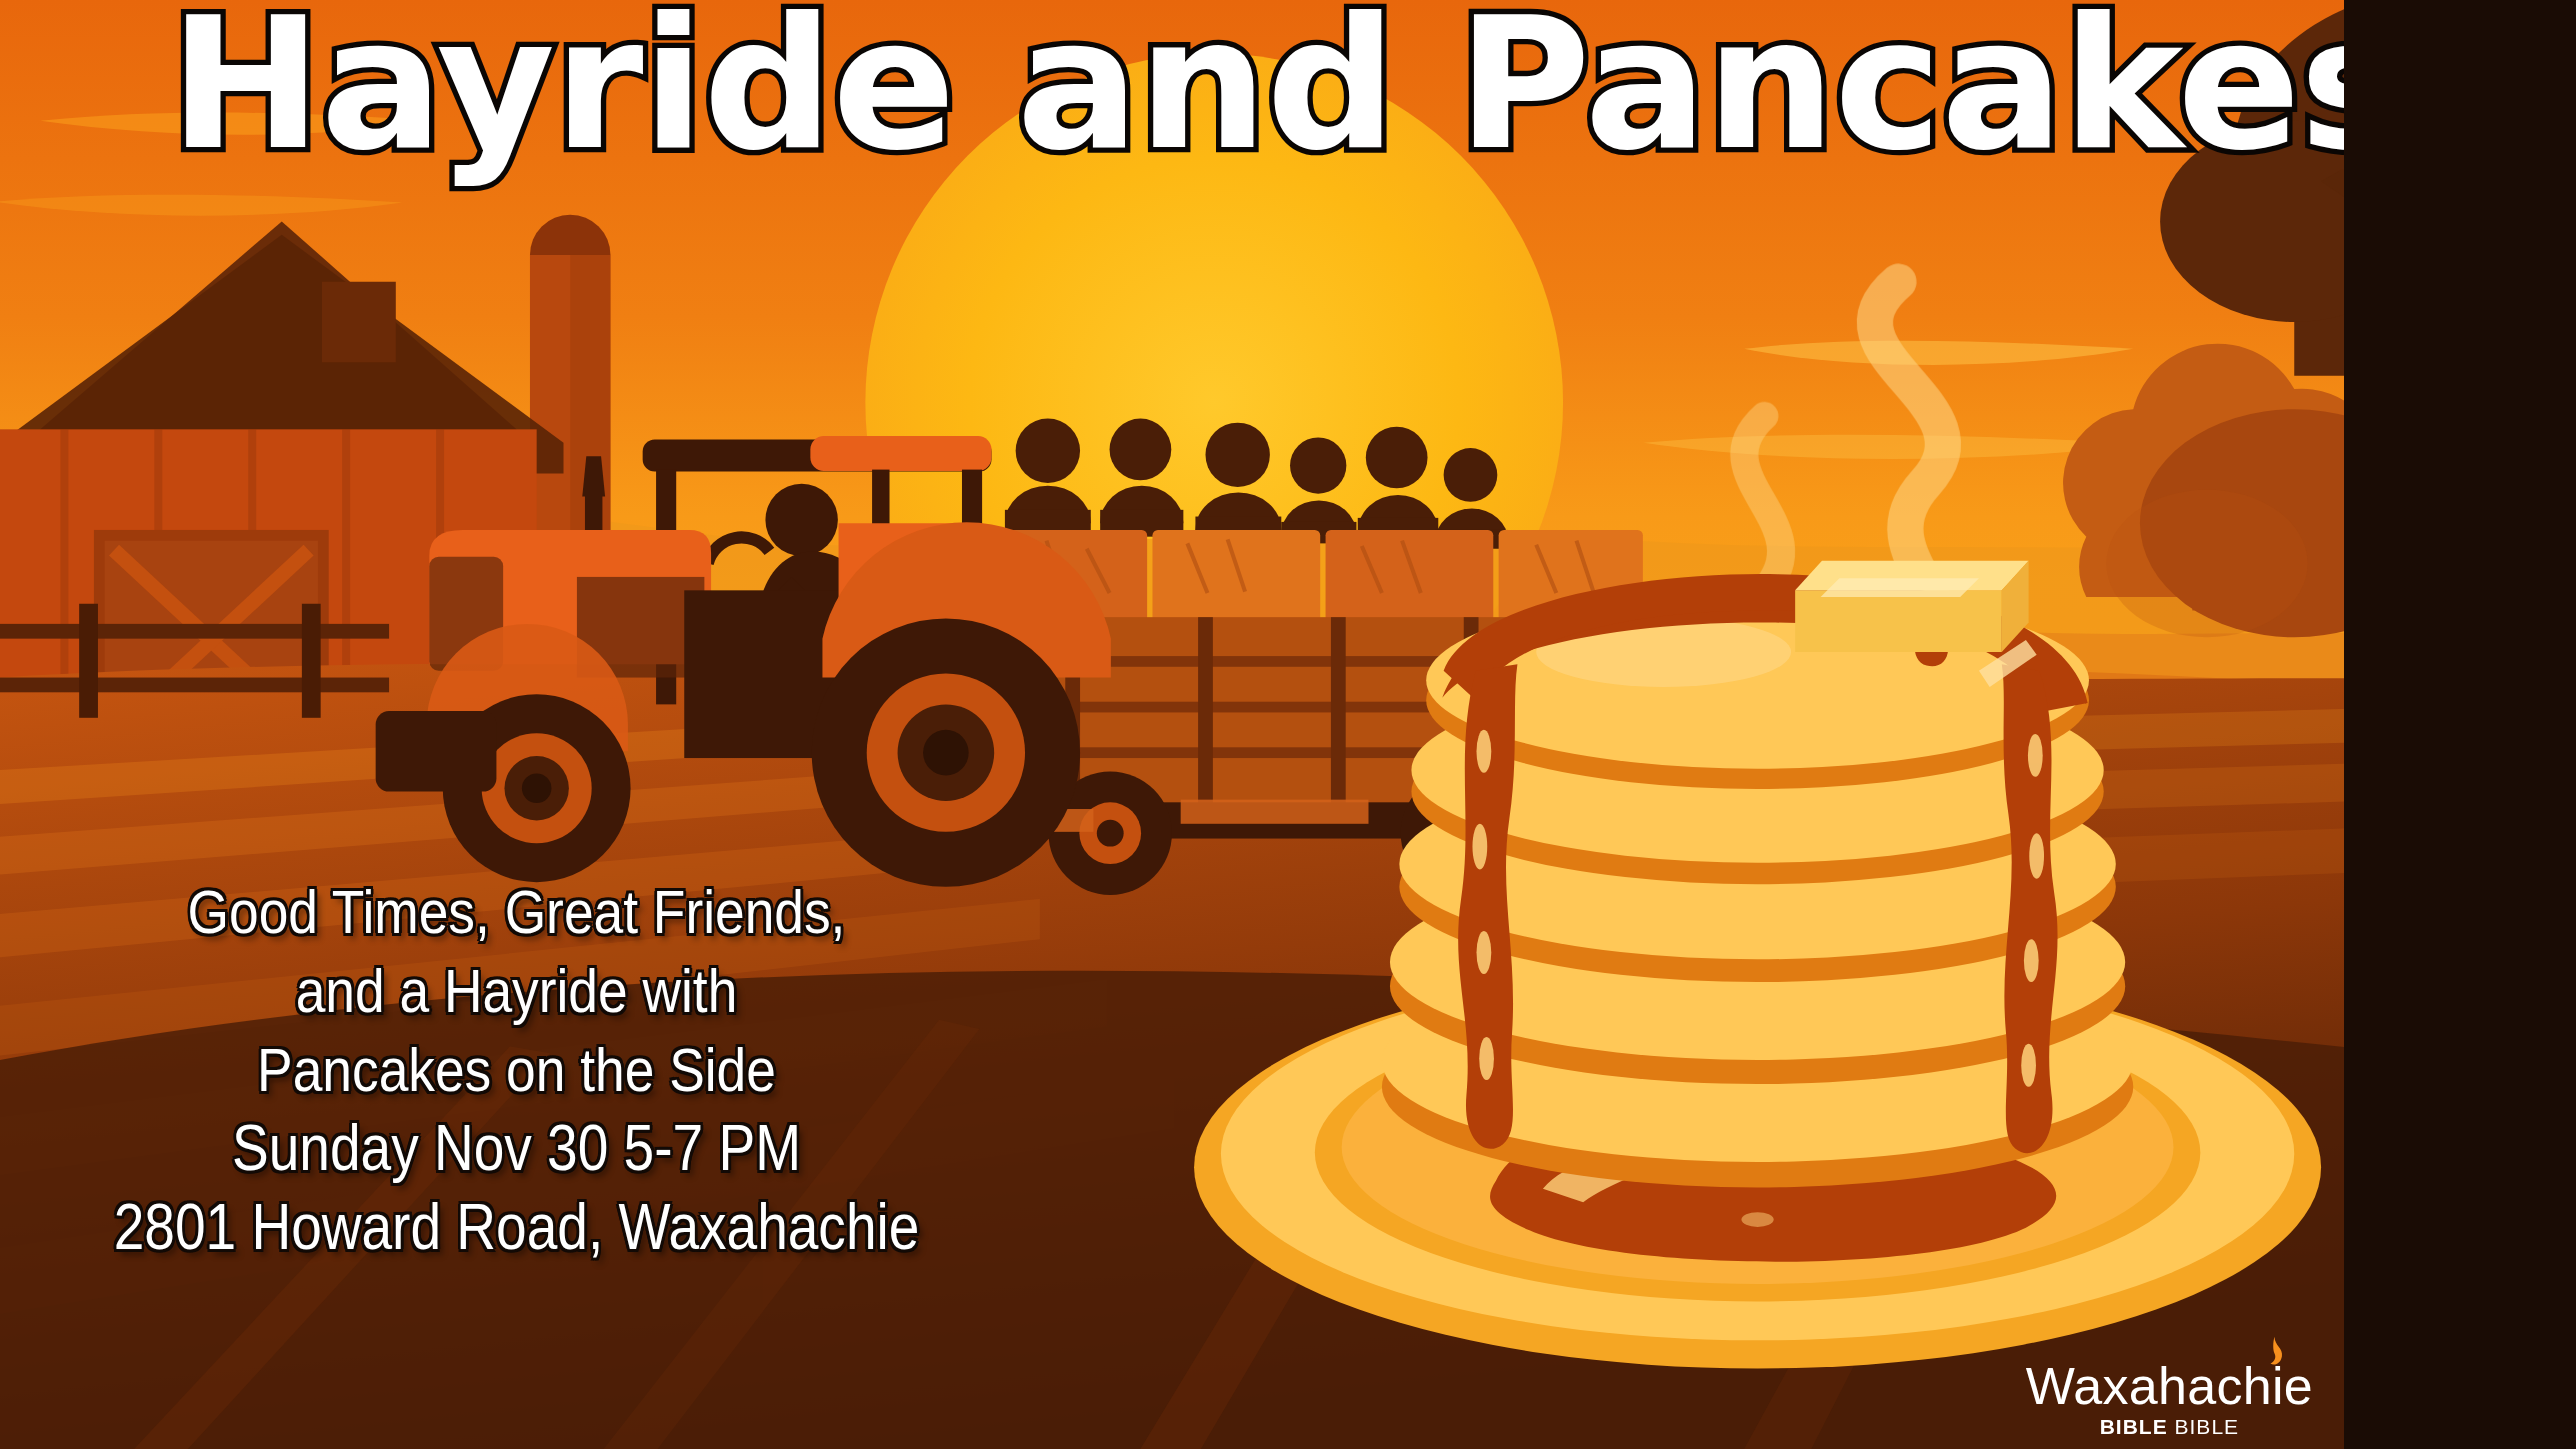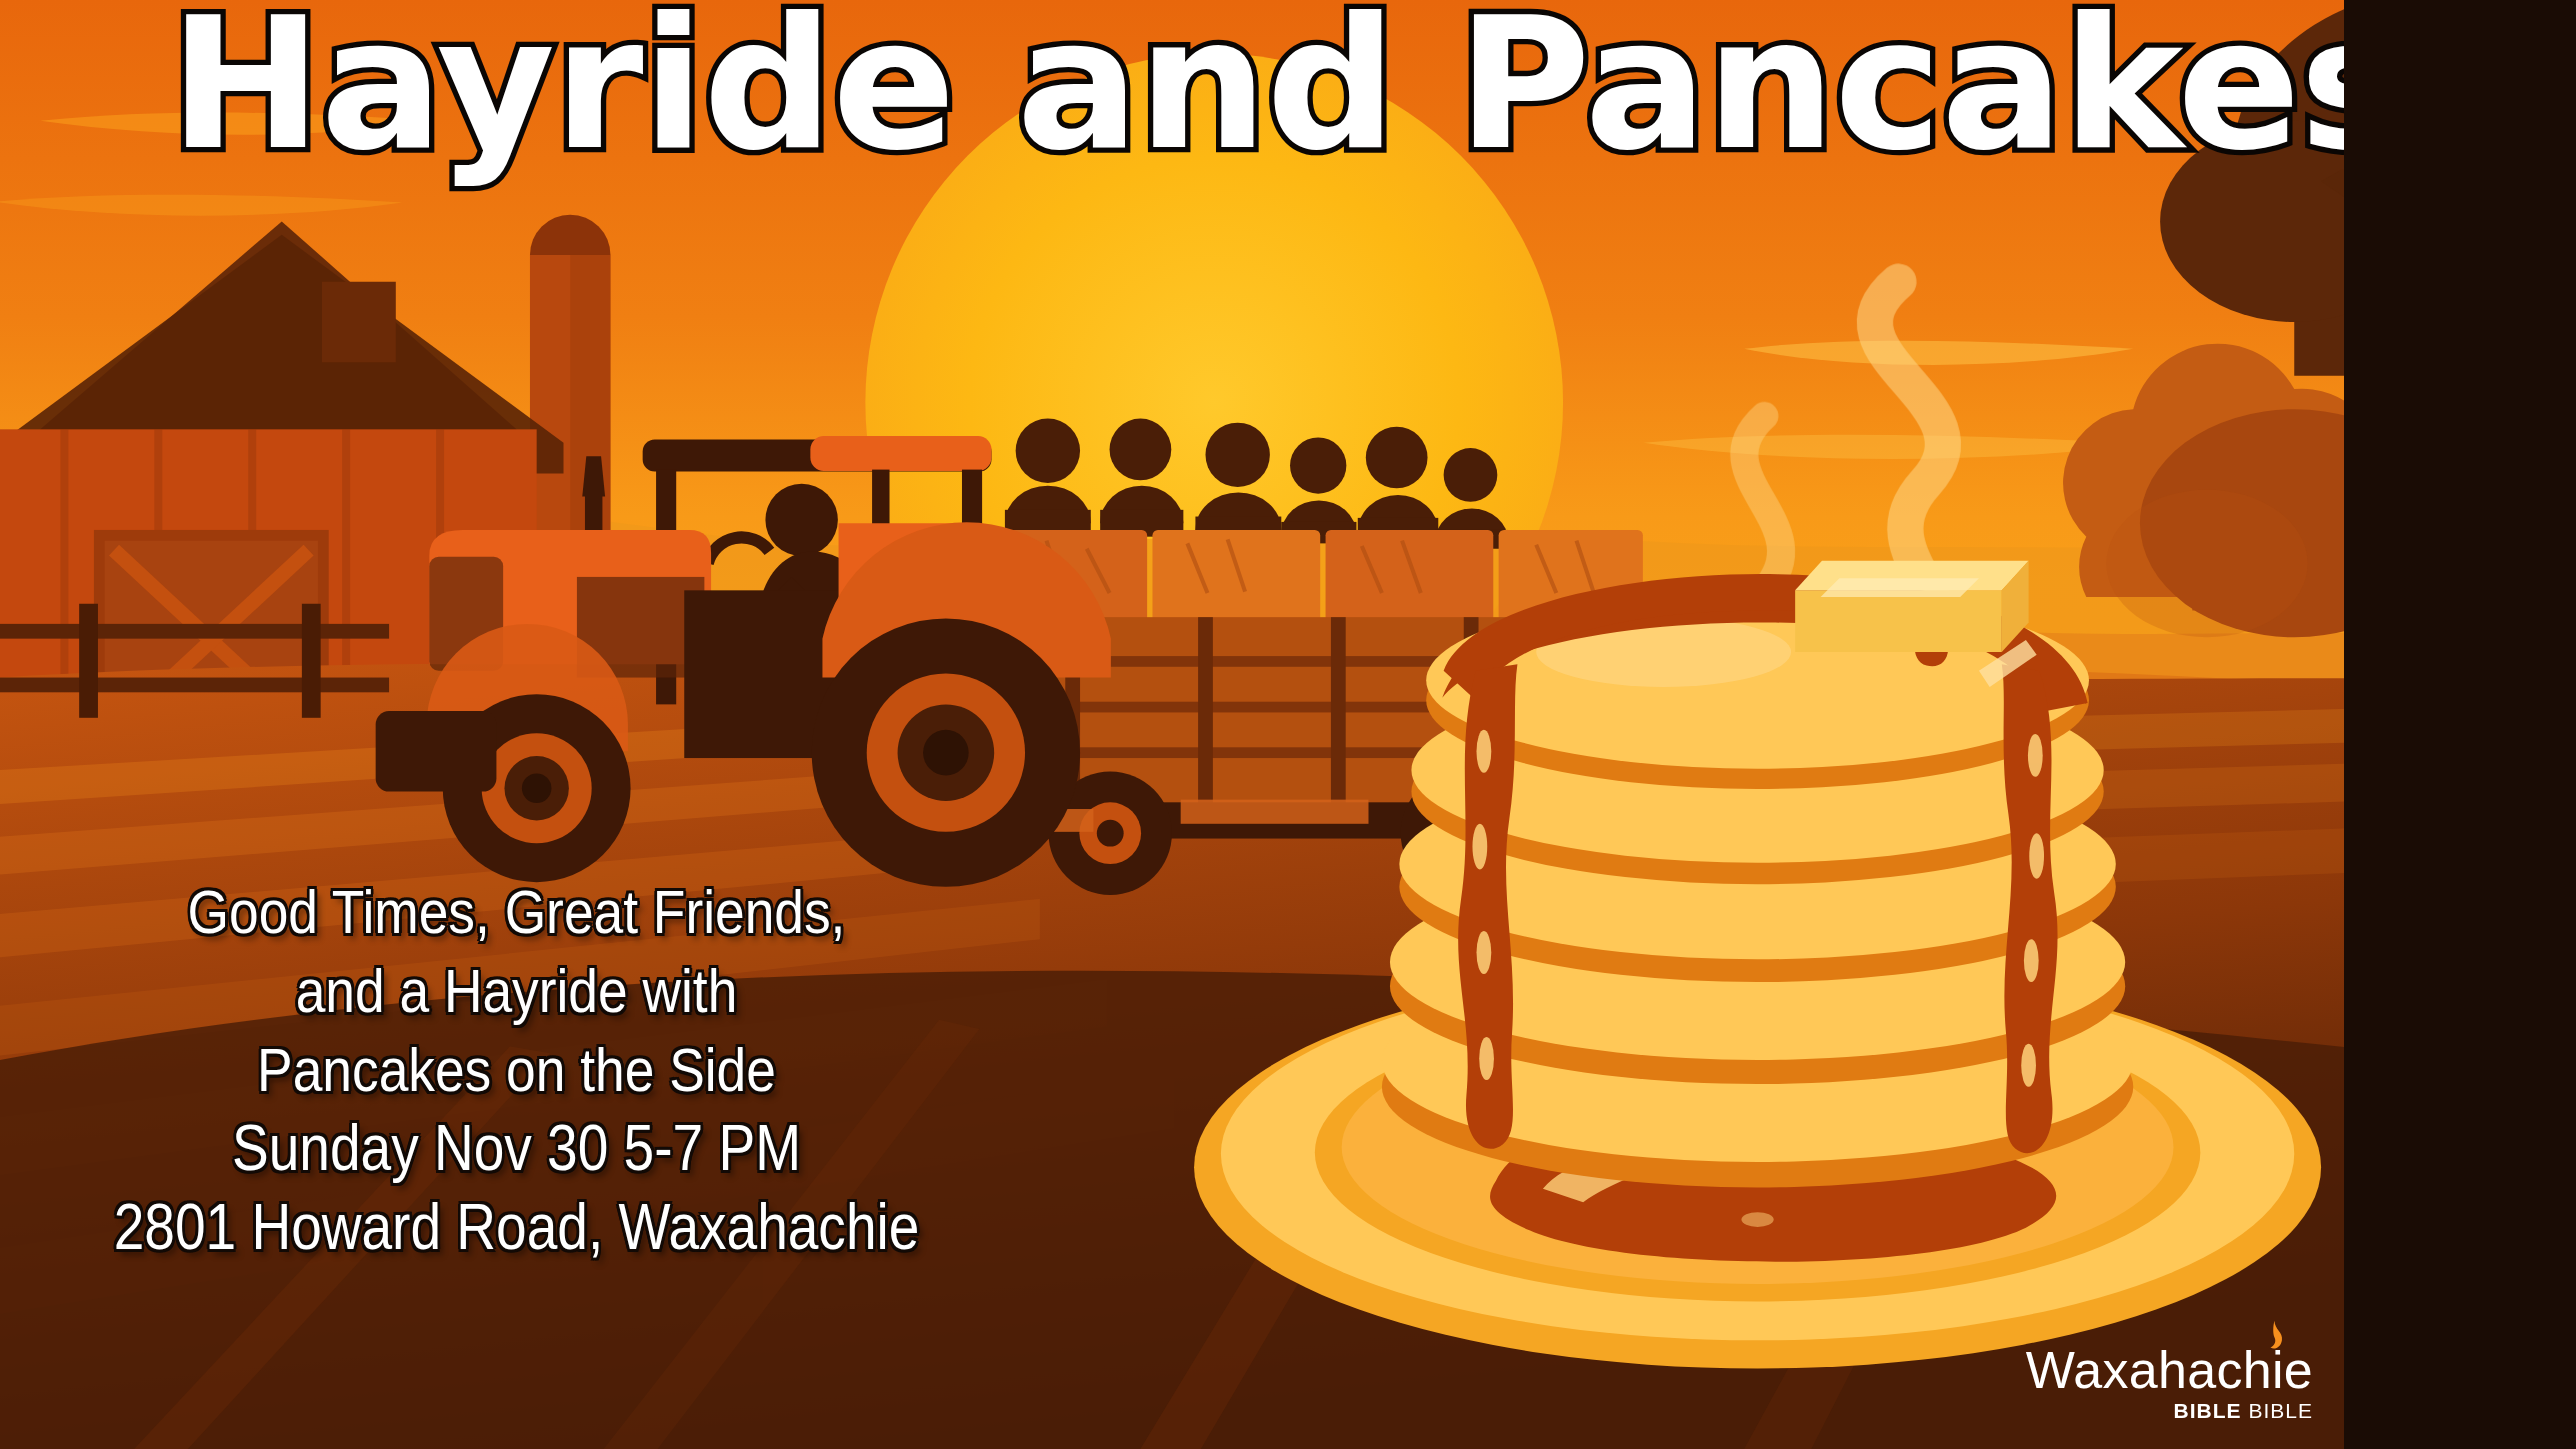--- a/index.html
+++ b/index.html
@@ -61,8 +61,8 @@
 
   
   .logo{
-    position:absolute;right:31px;bottom:28px;z-index:50;
-    text-align:right;line-height:1;
+    position:absolute;right:31px;bottom:12px;z-index:50;
+    text-align:center;line-height:1;
   }
   .logo-word{
     position:relative;display:inline-block;

